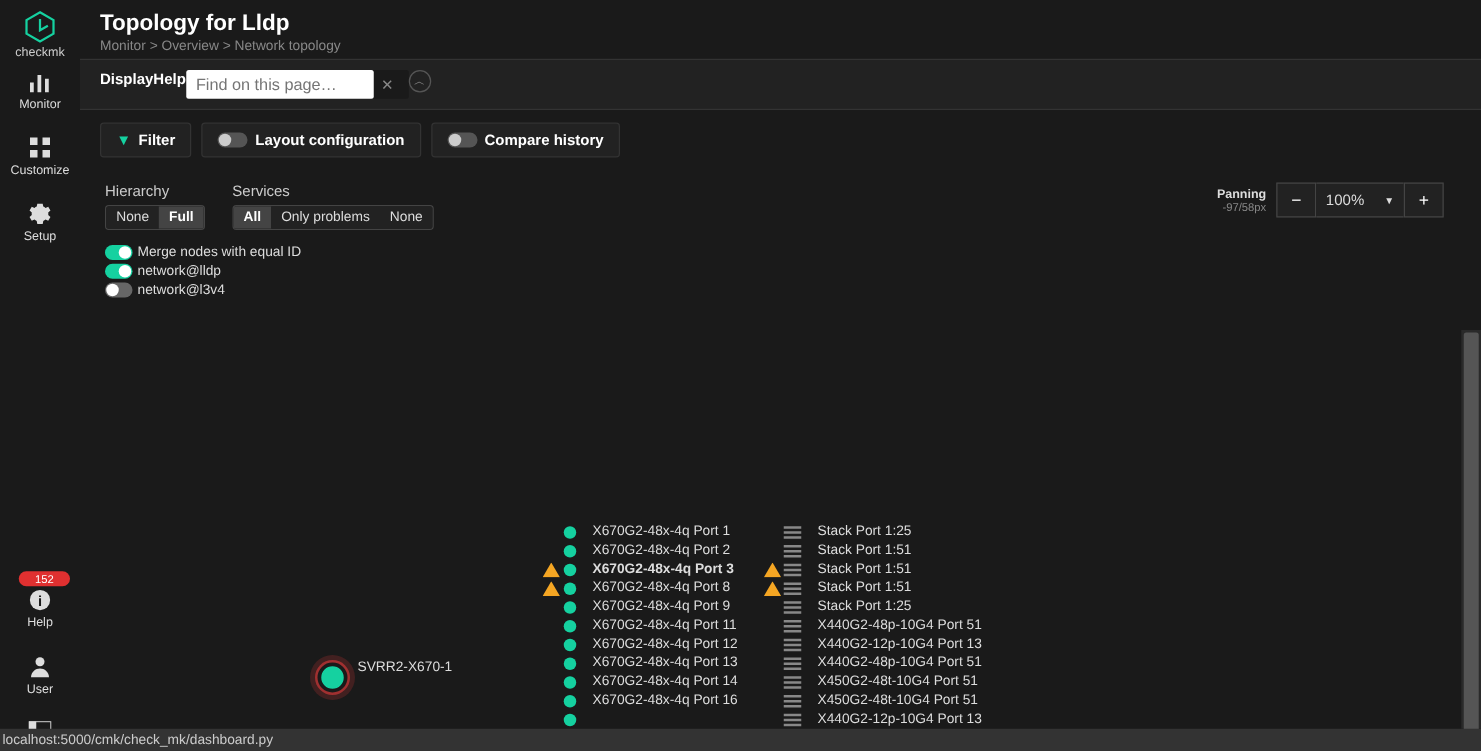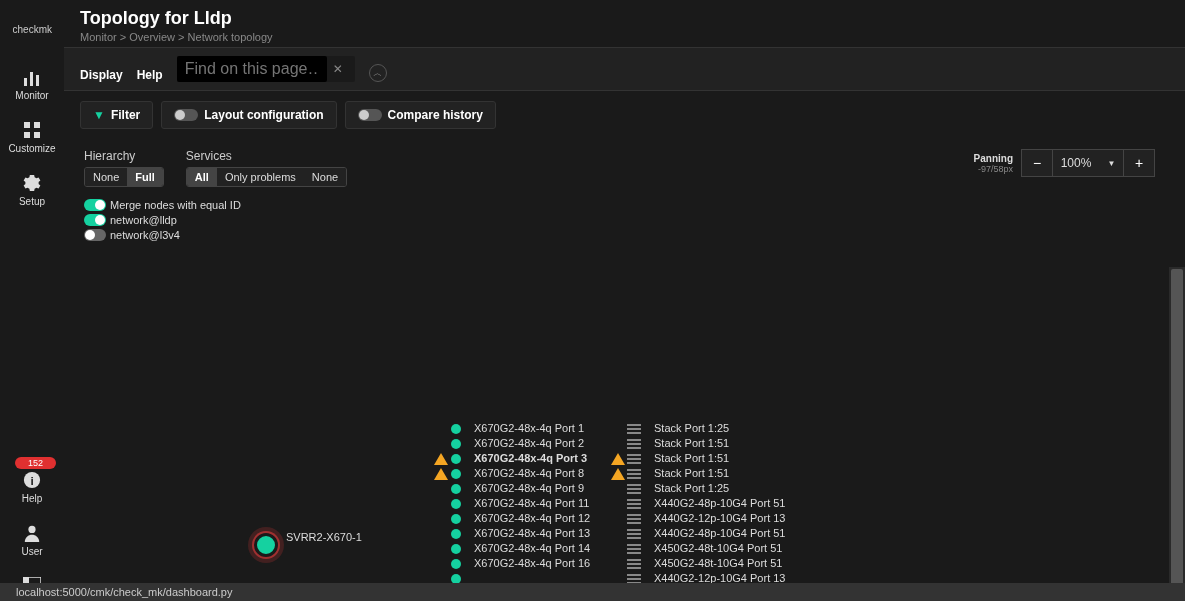--- a/index.html
+++ b/index.html
@@ -5,7 +5,7 @@
 *{margin:0;padding:0;box-sizing:border-box}
 body{background:#1a1a1a;color:#ddd;font-family:Arial,sans-serif;font-size:12px;width:1185px;height:601px;overflow:hidden;position:relative}
 .sidebar{position:absolute;left:0;top:0;width:64px;height:100%;background:#1a1a1a;display:flex;flex-direction:column;align-items:center;padding-top:8px}
-.logo{width:40px;height:40px;display:flex;flex-direction:row;align-items:center;margin-bottom:12px}
+.logo{width:40px;height:40px;display:flex;flex-direction:column;align-items:center;margin-bottom:0}
 .logo-icon{width:28px;height:28px;position:relative}
 .logo-text{font-size:10px;color:#ccc;margin-top:2px}
 .nav-item{display:flex;flex-direction:column;align-items:center;padding:10px 0;cursor:pointer;width:100%}

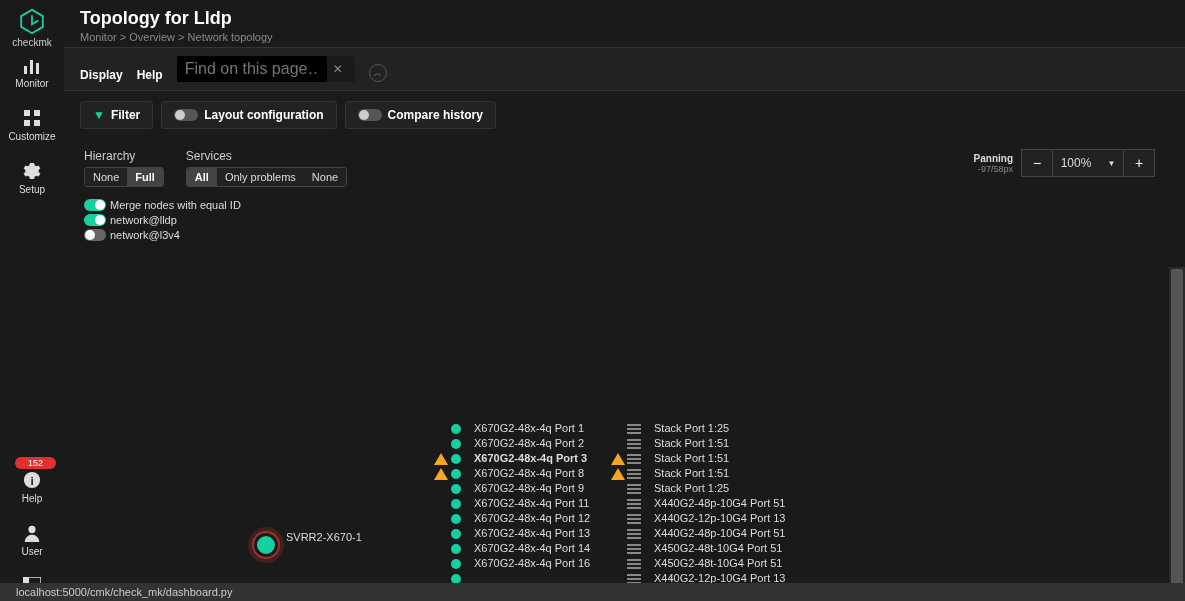--- a/index.html
+++ b/index.html
@@ -15,7 +15,7 @@
 .title-bar{padding:8px 16px 4px;background:#1a1a1a}
 .title{font-size:18px;font-weight:bold;color:#fff}
 .breadcrumb{font-size:11px;color:#888;margin-top:2px}
-.menu-bar{display:flex;align-items:flex-end;gap:14px;padding:8px 16px;background:#222;border-top:1px solid #333;border-bottom:1px solid #333}
+.menu-bar{display:flex;align-items:flex-start;padding:8px 16px;background:#222;border-top:1px solid #333;border-bottom:1px solid #333}
 .menu-bar .mlabel{font-weight:bold;color:#fff;cursor:pointer}
 .search-box{background:#000000;border:none;color:#888;padding:4px 8px;width:150px;border-radius:2px;font-size:16px}
 .search-wrap{display:flex;align-items:center;background:#1a1a1a;border-radius:2px;padding-right:6px}

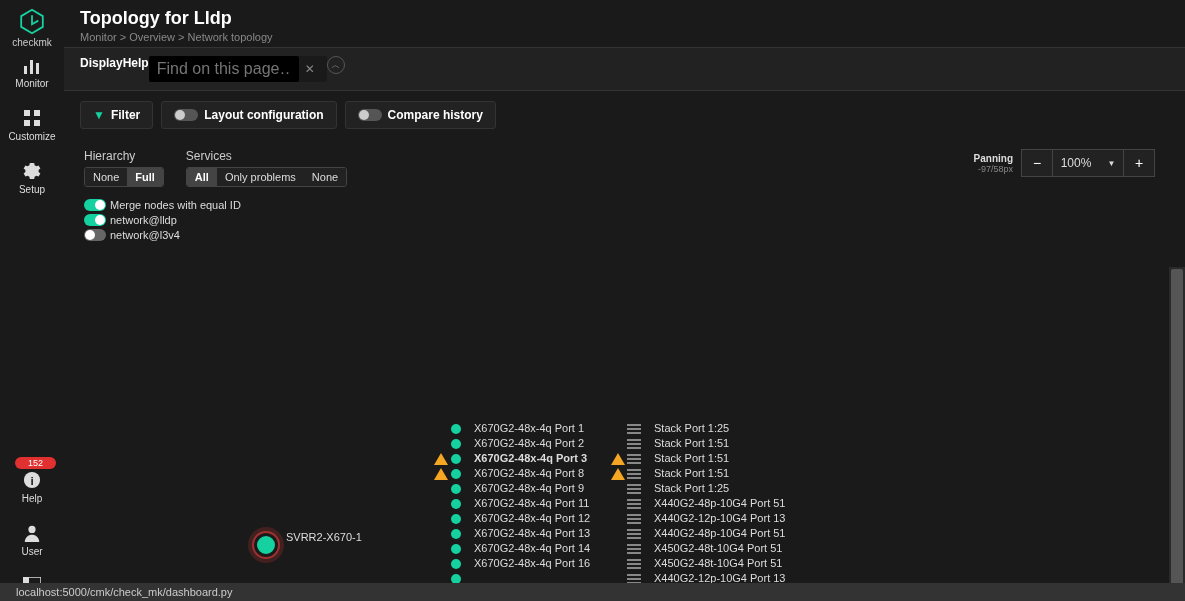--- a/index.html
+++ b/index.html
@@ -17,7 +17,7 @@
 .breadcrumb{font-size:11px;color:#888;margin-top:2px}
 .menu-bar{display:flex;align-items:flex-start;padding:8px 16px;background:#222;border-top:1px solid #333;border-bottom:1px solid #333}
 .menu-bar .mlabel{font-weight:bold;color:#fff;cursor:pointer}
-.search-box{background:#000000;border:none;color:#888;padding:4px 8px;width:150px;border-radius:2px;font-size:16px}
+.search-box{background:#ffffff;border:none;color:#888;padding:4px 8px;width:150px;border-radius:2px;font-size:13px}
 .search-wrap{display:flex;align-items:center;background:#1a1a1a;border-radius:2px;padding-right:6px}
 .btn-bar{display:flex;gap:8px;padding:10px 16px;background:#1a1a1a}
 .btn{background:#222;border:1px solid #333;color:#fff;padding:6px 12px;font-size:12px;font-weight:bold;cursor:pointer;display:flex;align-items:center;gap:6px;border-radius:3px}

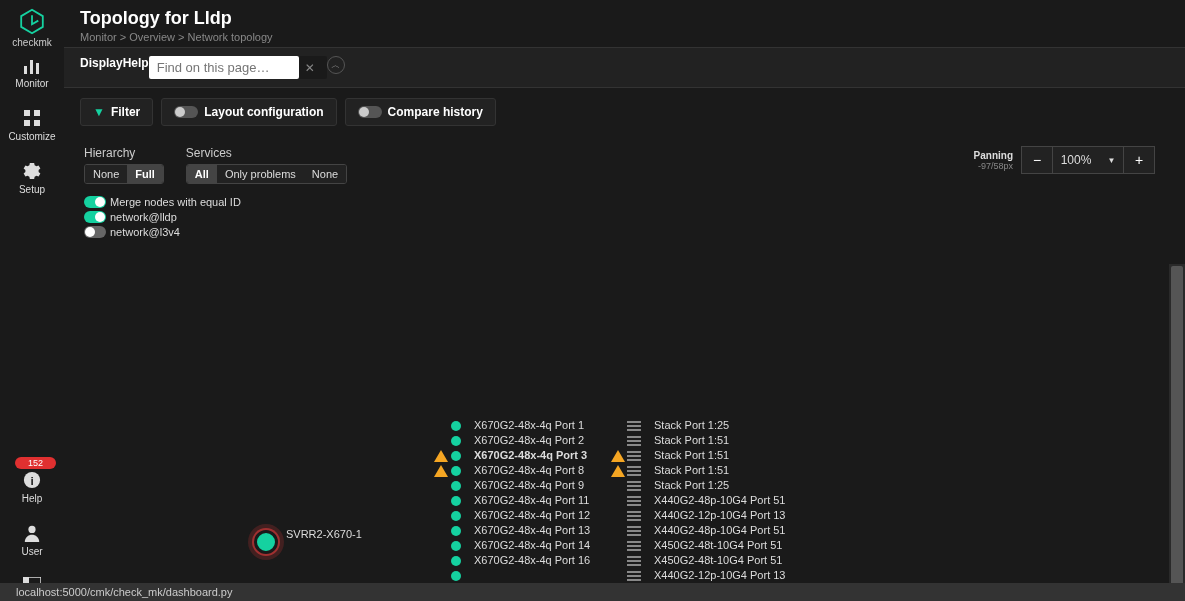--- a/index.html
+++ b/index.html
@@ -51,7 +51,7 @@
 .mid-icon{position:absolute;width:14px;height:10px;display:flex;flex-direction:column;justify-content:space-between}
 .mid-icon div{height:2px;background:#888}
 .warn{position:absolute;width:14px;height:12px;background:#f5a623;clip-path:polygon(50% 0,100% 100%,0 100%)}
-.status-bar{position:absolute;bottom:0;left:0;right:0;background:#333;color:#ccc;font-size:11px;padding:3px 16px}
+.status-bar{position:absolute;bottom:0;left:0;right:0;background:#333;color:#ccc;font-size:11px;padding:3px 2px}
 .scrollbar{position:absolute;right:0;top:128px;bottom:18px;width:16px;background:#2a2a2a}
 .thumb{position:absolute;left:2px;right:2px;top:2px;height:320px;background:#555;border-radius:2px}
 path.link{stroke:#666;stroke-width:1;fill:none}

